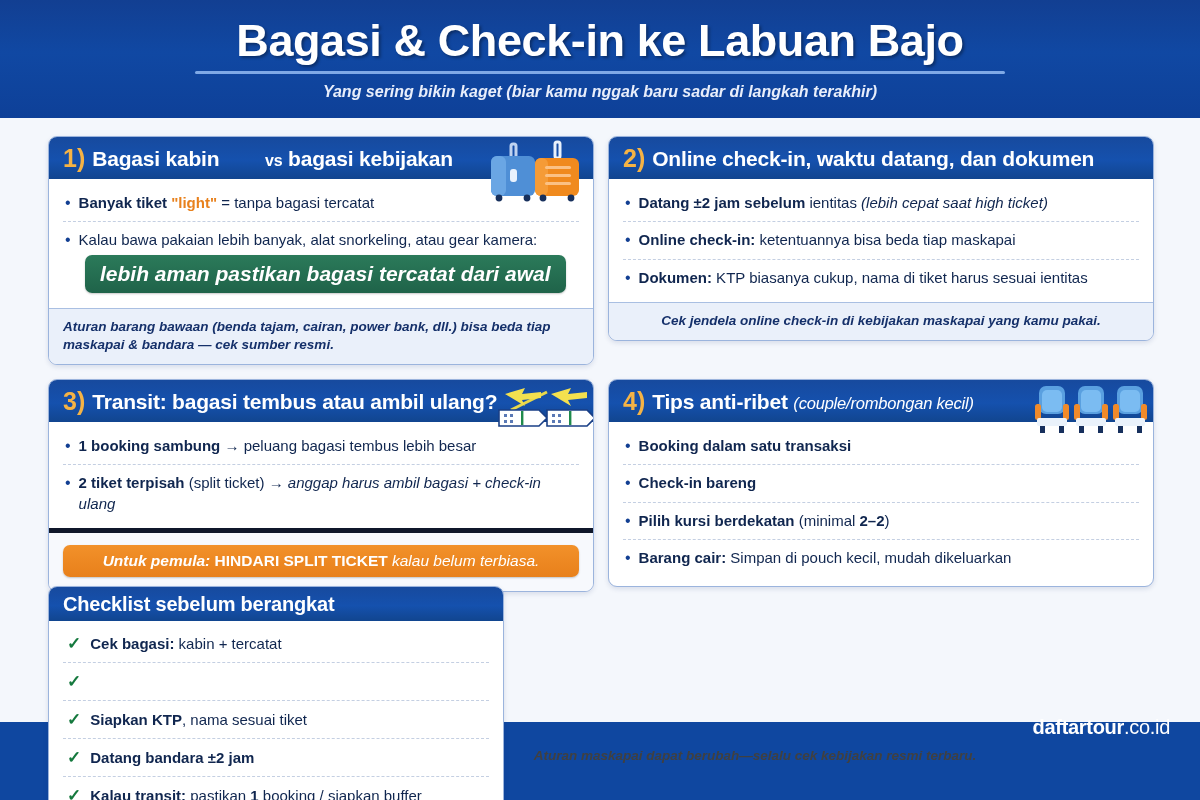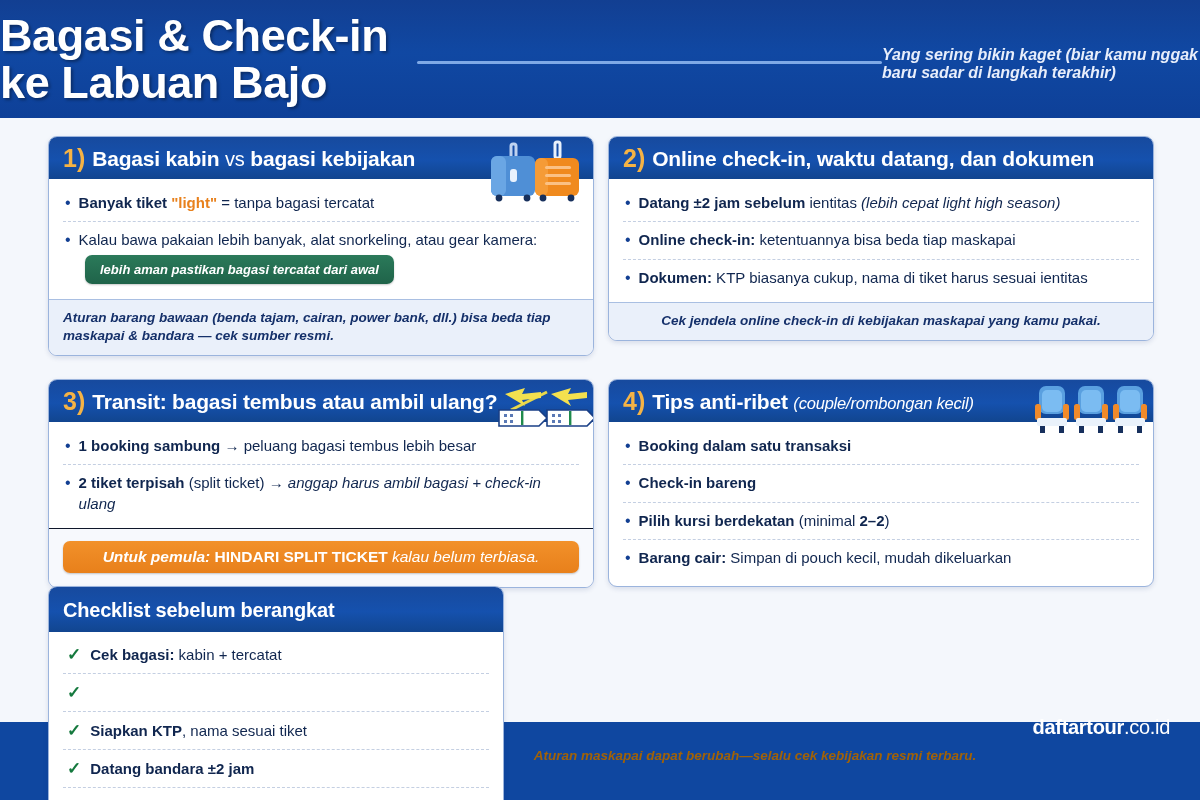--- a/index.html
+++ b/index.html
@@ -15,7 +15,7 @@
   .header{
     position:absolute; left:0; top:0; width:1200px; height:118px;
     background:linear-gradient(180deg,#123f92 0%,#1048a3 45%,#0e4098 100%);
-    display:flex; flex-direction:row; align-items:center; justify-content:center;
+    display:flex; flex-direction:column; align-items:center; justify-content:center;
   }
   .header-title{
     font-size:45px; font-weight:bold; color:#ffffff; letter-spacing:-.4px;

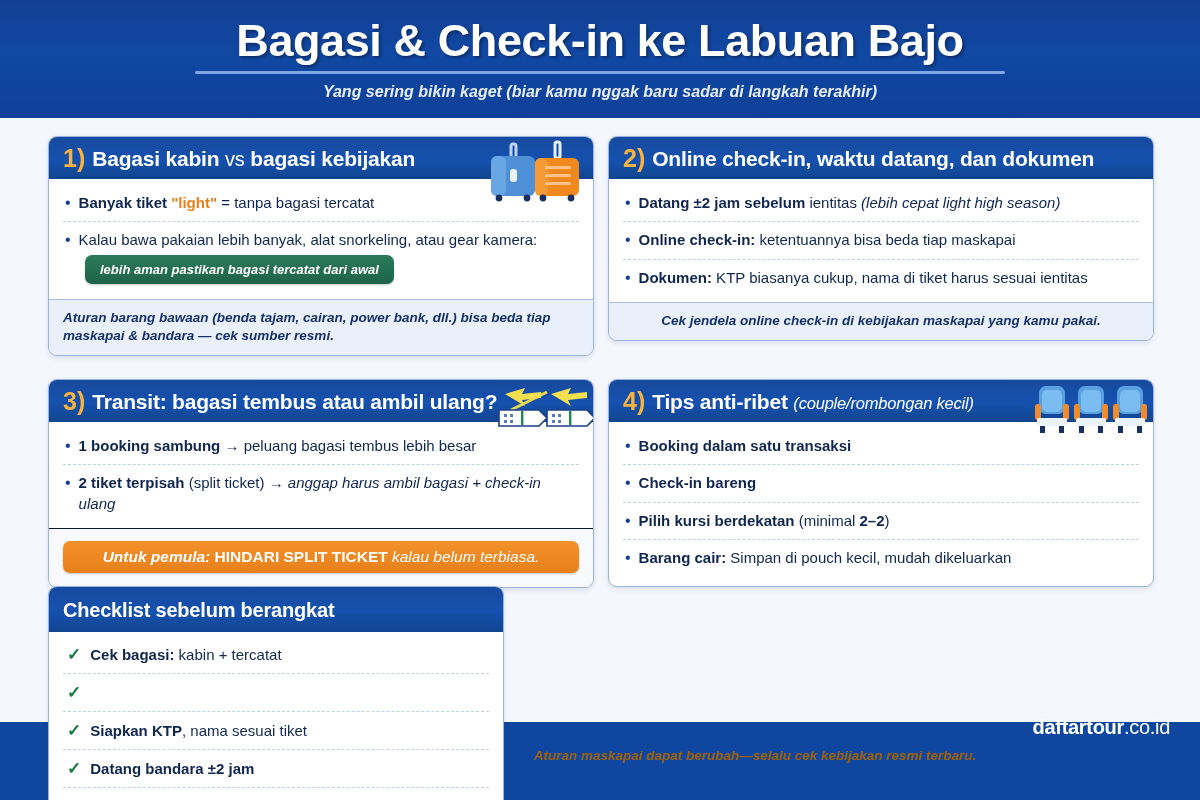--- a/index.html
+++ b/index.html
@@ -67,7 +67,7 @@
   .card-title{
     font-size:21px; font-weight:bold; color:#ffffff; line-height:1; letter-spacing:-.2px;
   }
-  .card-title .thin{ font-weight:normal; font-size:20px; }
+  .card-title .thin{ font-weight:bold; font-size:16px;margin-left:40px; }
   .card-title .ital{ font-weight:normal; font-style:italic; font-size:16.5px; }
   .card-body{ padding:6px 14px 6px 14px; }
 

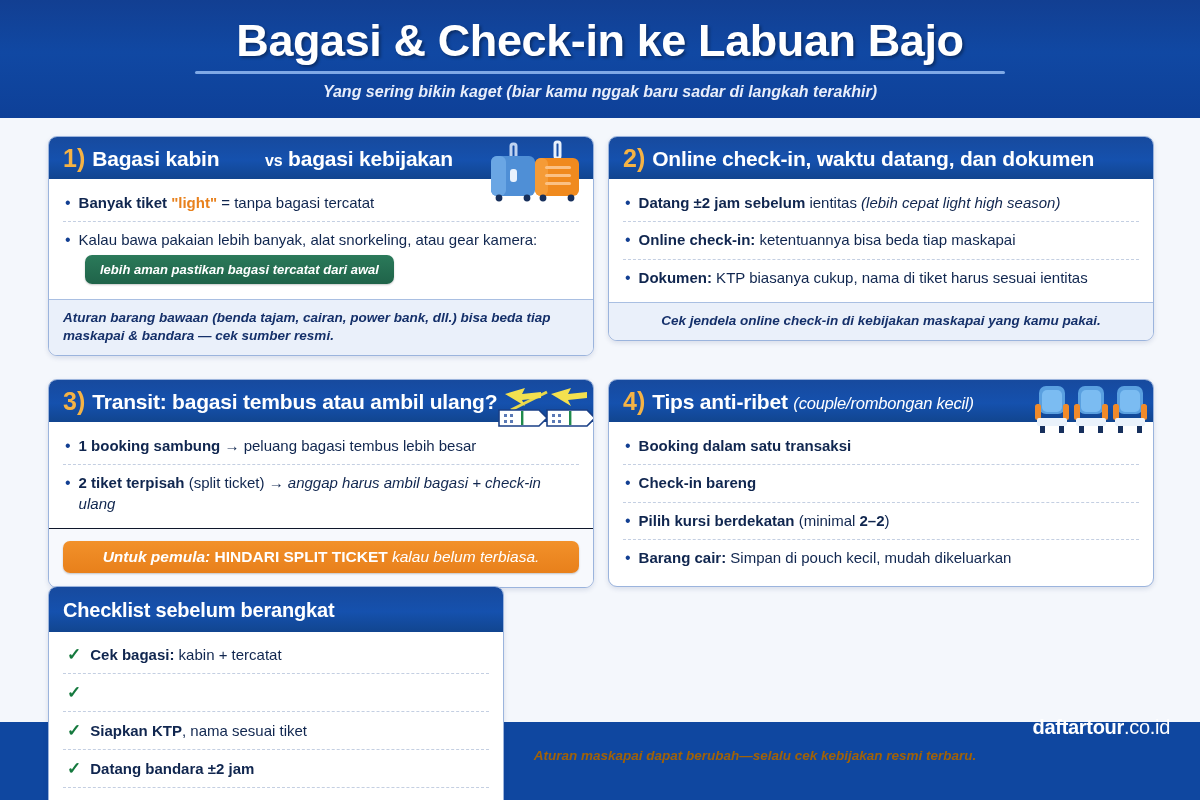--- a/index.html
+++ b/index.html
@@ -178,7 +178,7 @@
   <div class="card-body">
     <div class="row">
       <span class="dot">•</span>
-      <span><b>Datang ±2 jam sebelum</b><span> ientitas </span><i>(lebih cepat light high season)</i></span>
+      <span><b>Datang ±2 jam sebelum</b><span> ientitas </span><i>(lebih cepat saat high ticket)</i></span>
     </div>
     <div class="row">
       <span class="dot">•</span>

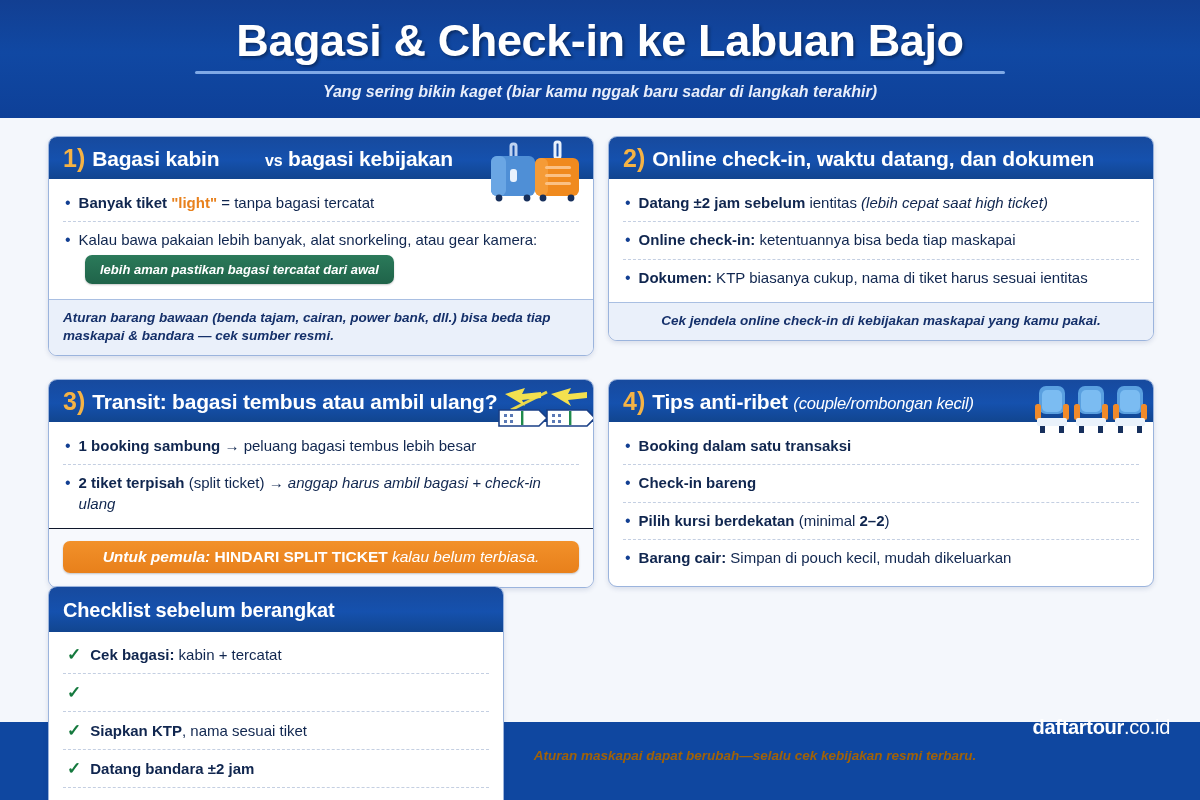--- a/index.html
+++ b/index.html
@@ -87,7 +87,7 @@
   
   .callout{
     display:inline-block; border-radius:7px; padding:7px 15px;
-    font-size:13px; font-style:italic; font-weight:bold; color:#ffffff;
+    font-size:21px; font-style:italic; font-weight:bold; color:#ffffff;
     box-shadow:0 1px 2px rgba(0,0,0,.22);
   }
   .callout.green{ background:linear-gradient(180deg,#2b7a5a,#1f6349); }

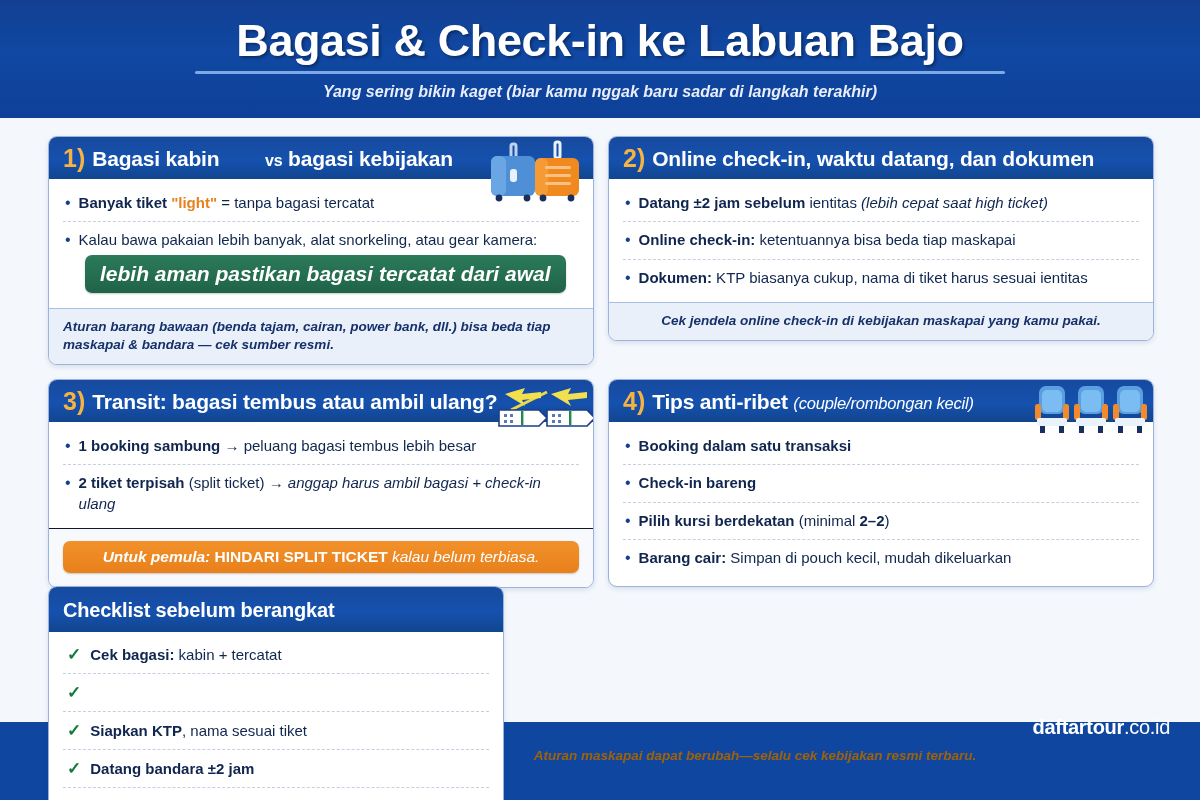--- a/index.html
+++ b/index.html
@@ -230,7 +230,7 @@
       <span><b>2 tiket terpisah</b><span> (split ticket) → </span><i>anggap harus ambil bagasi + check-in ulang</i></span>
     </div>
   </div>
-  <div style="padding:4px 14px 14px 14px; border-top:1px solid #0f172a; background:#f7f9fd;">
+  <div style="padding:4px 14px 14px 14px; border-top:5px solid #0f172a; background:#f7f9fd;">
     <div style="height:8px;"></div>
     <span class="callout orange"><i>Untuk pemula:</i><span class="caps"> HINDARI SPLIT TICKET </span><span class="tail">kalau belum terbiasa.</span></span>
   </div>

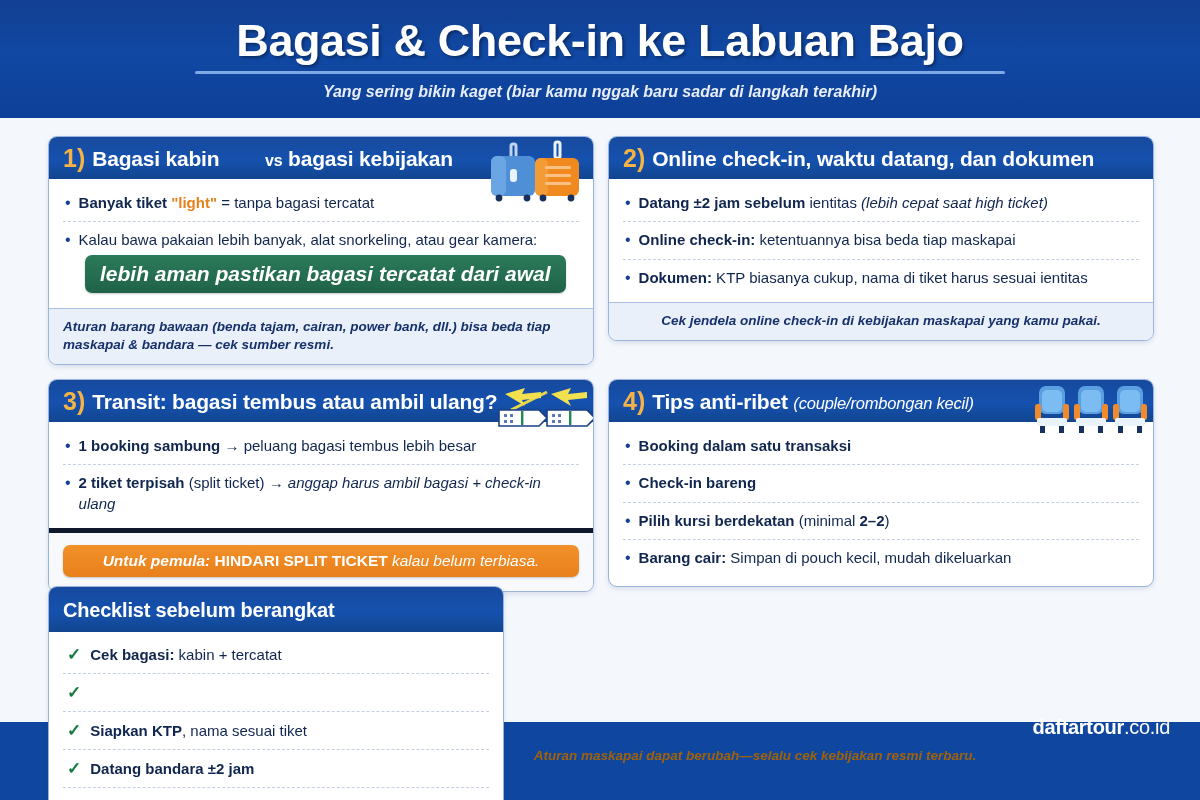--- a/index.html
+++ b/index.html
@@ -293,7 +293,7 @@
 </div>
 
 <div class="card" style="left:48px; top:586px; width:456px; z-index:5;">
-  <div class="card-head" style="height:45px;">
+  <div class="card-head" style="height:34px;">
     <span class="card-title" style="font-size:20px;">Checklist sebelum berangkat</span>
   </div>
   <div style="padding:4px 14px 6px 14px;">

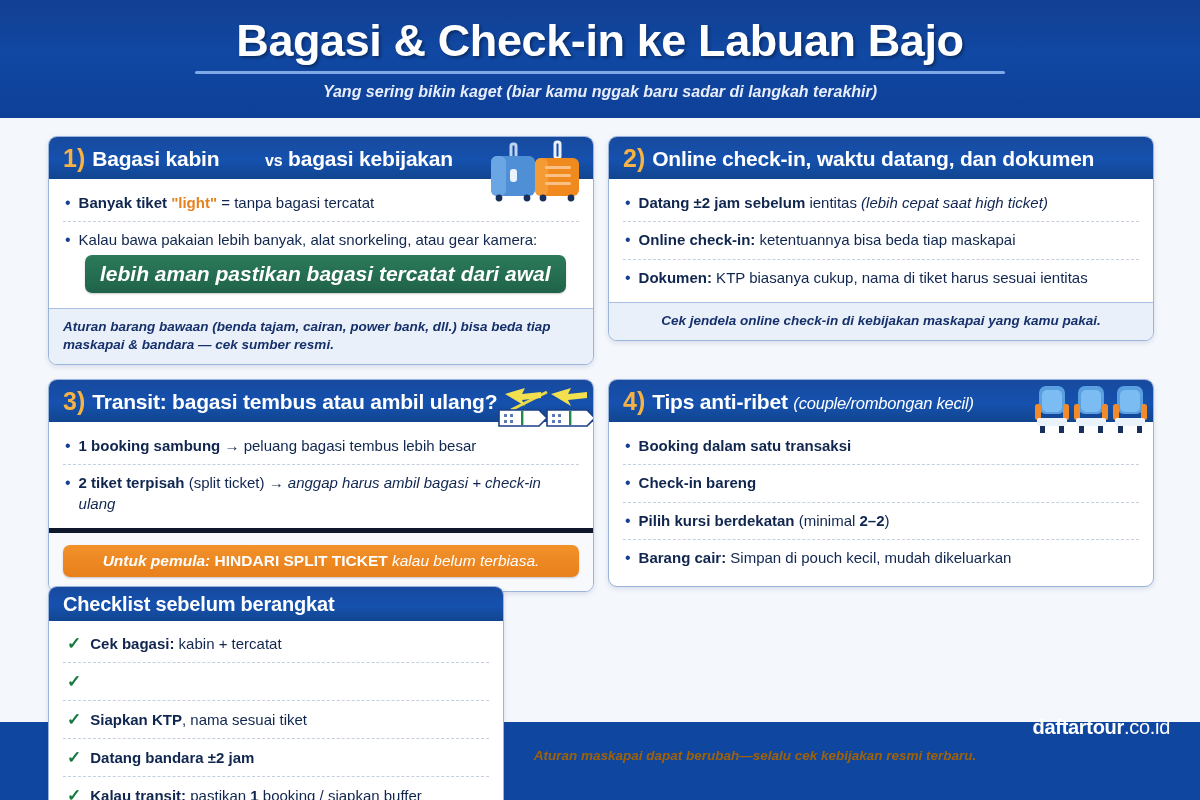--- a/index.html
+++ b/index.html
@@ -36,7 +36,7 @@
   }
   .footer-note{
     position:absolute; left:520px; top:748px; width:470px;
-    font-size:13.5px; font-style:italic; font-weight:bold; color:#a16207;
+    font-size:13.5px; font-style:italic; font-weight:bold; color:#404040;
     text-align:center;
   }
   .footer-brand{

